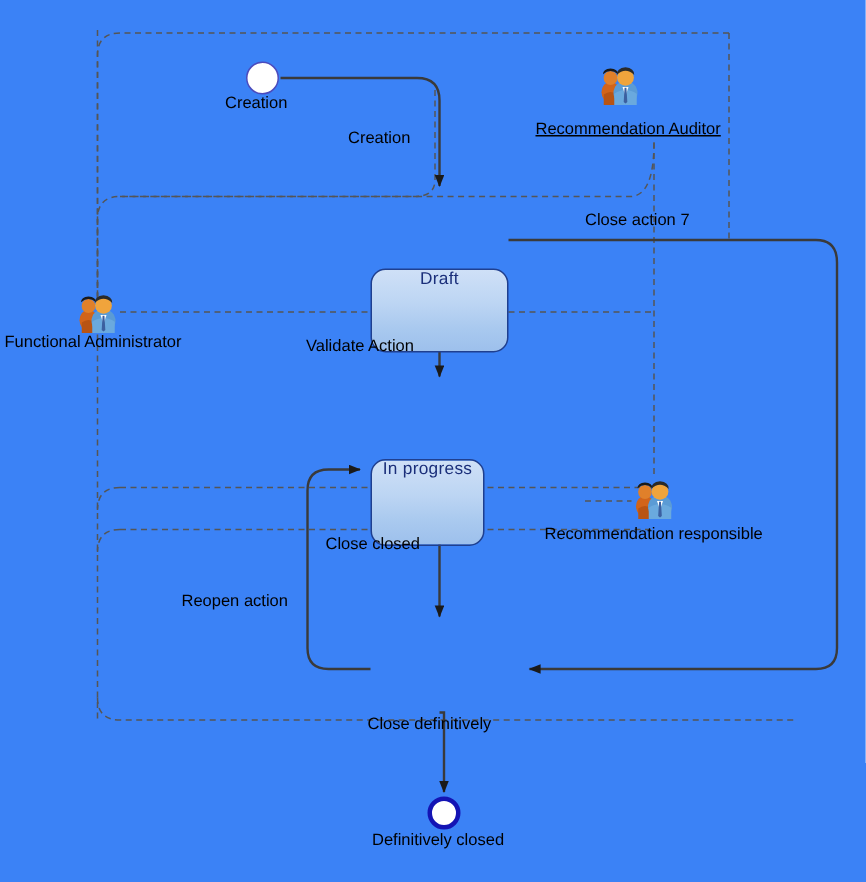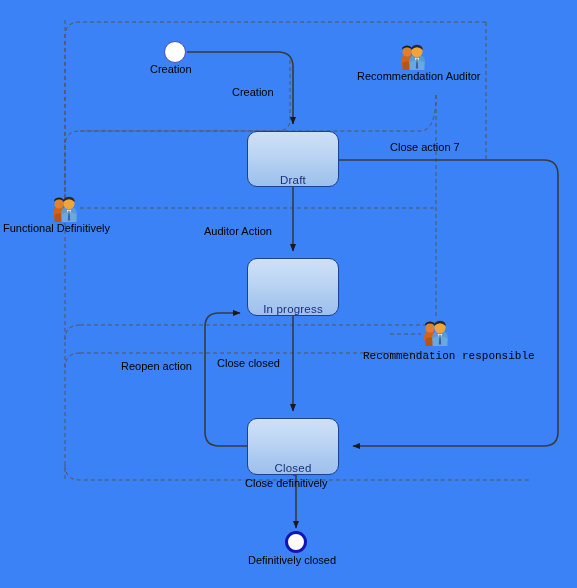--- a/index.html
+++ b/index.html
@@ -182,7 +182,7 @@
     <circle cx="19" cy="9.6" r="5.6" fill="#f0a43c"></circle>
     <path d="M13.2,8 Q19,2.4 24.8,8 Q25,3.4 19,2.8 Q13,3.4 13.2,8 z" fill="#2a2a2a"></path>
   </svg>
-  <div class="node-label" style="left:357px; top:70px;">Recommendation Auditor</div>
+  <div class="node-label" style="left:357px; top:80px;text-decoration:underline;">Recommendation Auditor</div>
 
   <svg class="actor-icon" style="left:50px; top:194px;" viewBox="0 0 30 28">
     <ellipse cx="9" cy="19.5" rx="6" ry="7" fill="#d2641a"></ellipse>

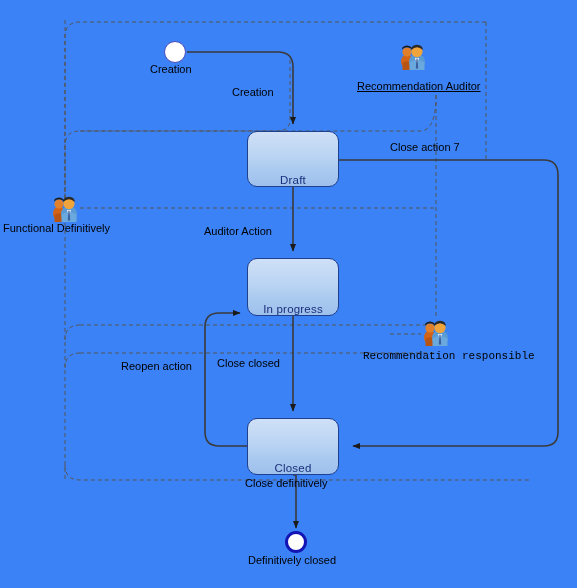--- a/index.html
+++ b/index.html
@@ -48,8 +48,9 @@
     background: linear-gradient(180deg, #cfe0f7 0%, #bcd5f3 42%, #a9c9ef 72%, #9dc0ec 100%);
     box-sizing: border-box;
     display: flex;
-    align-items: flex-end;
+    align-items: flex-start;
     justify-content: center;
+    margin-top: 48px;
   }
   .state-box-text {
     font-family: "Liberation Sans", sans-serif;

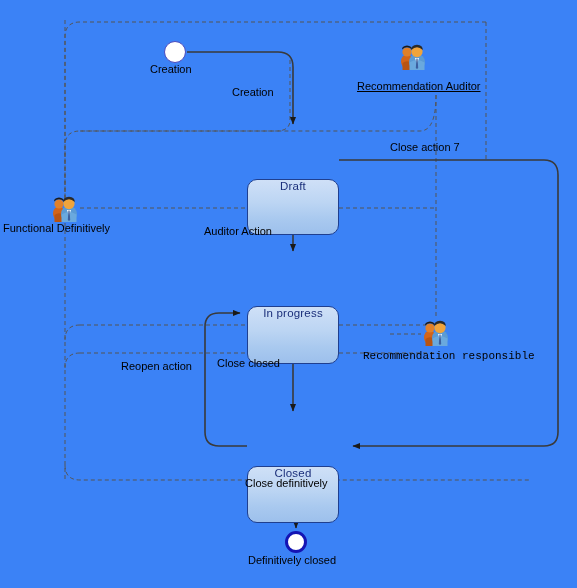--- a/index.html
+++ b/index.html
@@ -197,7 +197,7 @@
     <circle cx="19" cy="9.6" r="5.6" fill="#f0a43c"></circle>
     <path d="M13.2,8 Q19,2.4 24.8,8 Q25,3.4 19,2.8 Q13,3.4 13.2,8 z" fill="#2a2a2a"></path>
   </svg>
-  <div class="node-label" style="left:3px; top:222px;">Functional Definitively</div>
+  <div class="node-label" style="left:3px; top:222px;">Functional Administrator</div>
 
   <svg class="actor-icon" style="left:421px; top:318px;" viewBox="0 0 30 28">
     <ellipse cx="9" cy="19.5" rx="6" ry="7" fill="#d2641a"></ellipse>

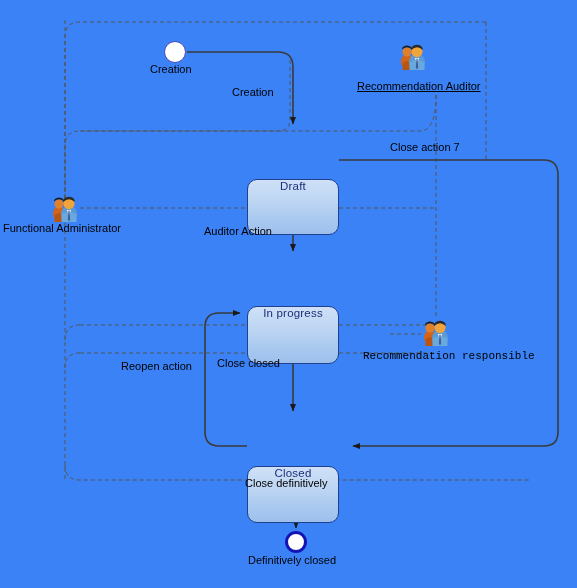--- a/index.html
+++ b/index.html
@@ -161,7 +161,7 @@
 
   <div class="edge-label" style="left:232px; top:86px;">Creation</div>
 
-  <div class="edge-label" style="left:204px; top:225px;">Auditor Action</div>
+  <div class="edge-label" style="left:204px; top:225px;">Validate Action</div>
 
   <div class="edge-label" style="left:217px; top:357px;">Close closed</div>
 

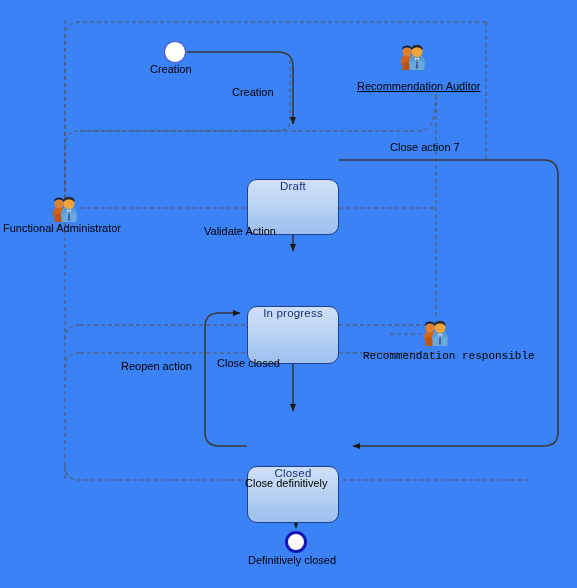--- a/index.html
+++ b/index.html
@@ -151,7 +151,7 @@
     <span class="state-box-text">Draft</span>
   </div>
 
-  <div class="state-box" style="left:247px; top:258px; width:92px; height:58px;">
+  <div class="state-box" style="left:247px; top:258px; width:76px; height:58px;">
     <span class="state-box-text">In progress</span>
   </div>
 

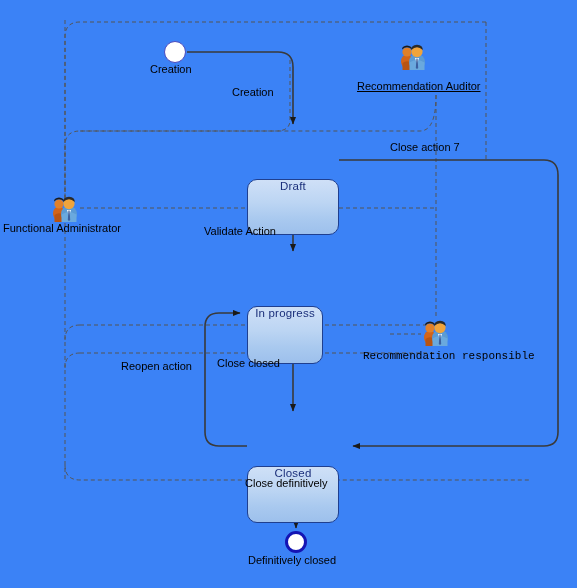--- a/index.html
+++ b/index.html
@@ -211,7 +211,7 @@
     <circle cx="19" cy="9.6" r="5.6" fill="#f0a43c"></circle>
     <path d="M13.2,8 Q19,2.4 24.8,8 Q25,3.4 19,2.8 Q13,3.4 13.2,8 z" fill="#2a2a2a"></path>
   </svg>
-  <div class="node-label" style="left:363px; top:350px;font-family:Liberation Mono, monospace;">Recommendation responsible</div>
+  <div class="node-label" style="left:363px; top:350px;">Recommendation responsible</div>
 
 </div>
 

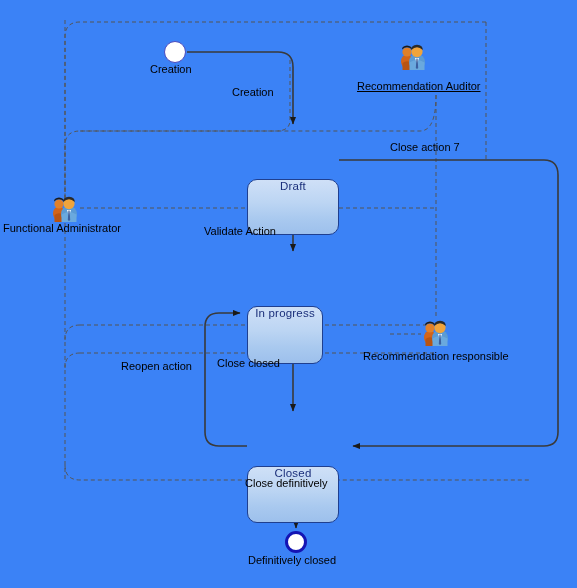--- a/index.html
+++ b/index.html
@@ -167,7 +167,7 @@
 
   <div class="edge-label" style="left:390px; top:141px;">Close action 7</div>
 
-  <div class="edge-label" style="left:121px; top:360px;">Reopen action</div>
+  <div class="edge-label" style="left:121px; top:395px;">Reopen action</div>
 
   <div class="edge-label" style="left:245px; top:477px;">Close definitively</div>
 

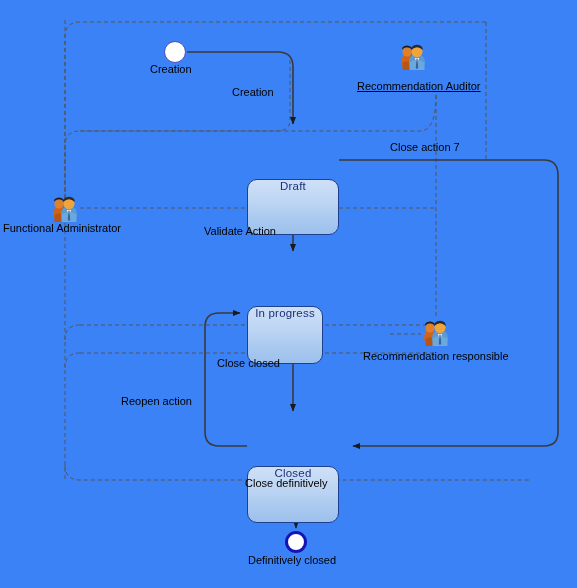--- a/index.html
+++ b/index.html
@@ -155,9 +155,6 @@
     <span class="state-box-text">In progress</span>
   </div>
 
-  <div class="state-box" style="left:247px; top:418px; width:92px; height:57px;">
-    <span class="state-box-text">Closed</span>
-  </div>
 
   <div class="edge-label" style="left:232px; top:86px;">Creation</div>
 

